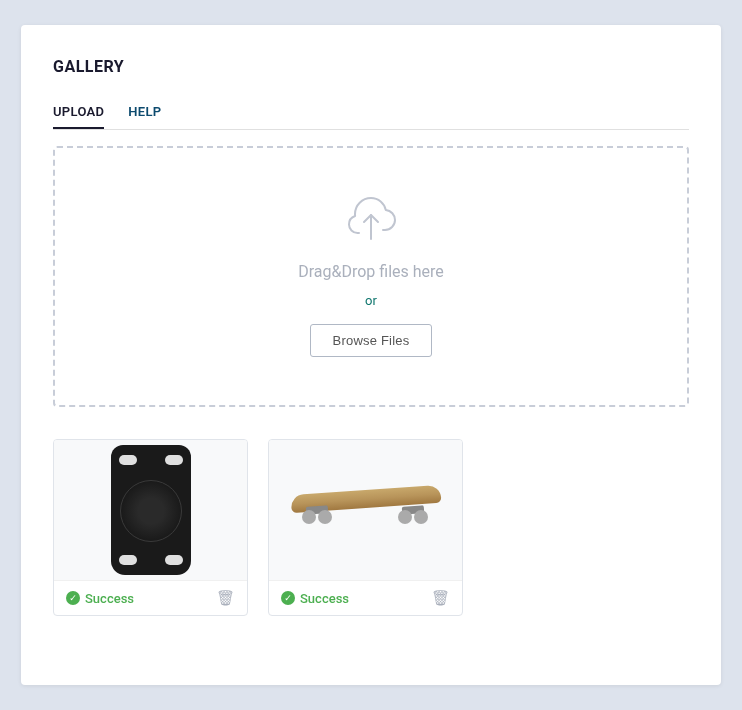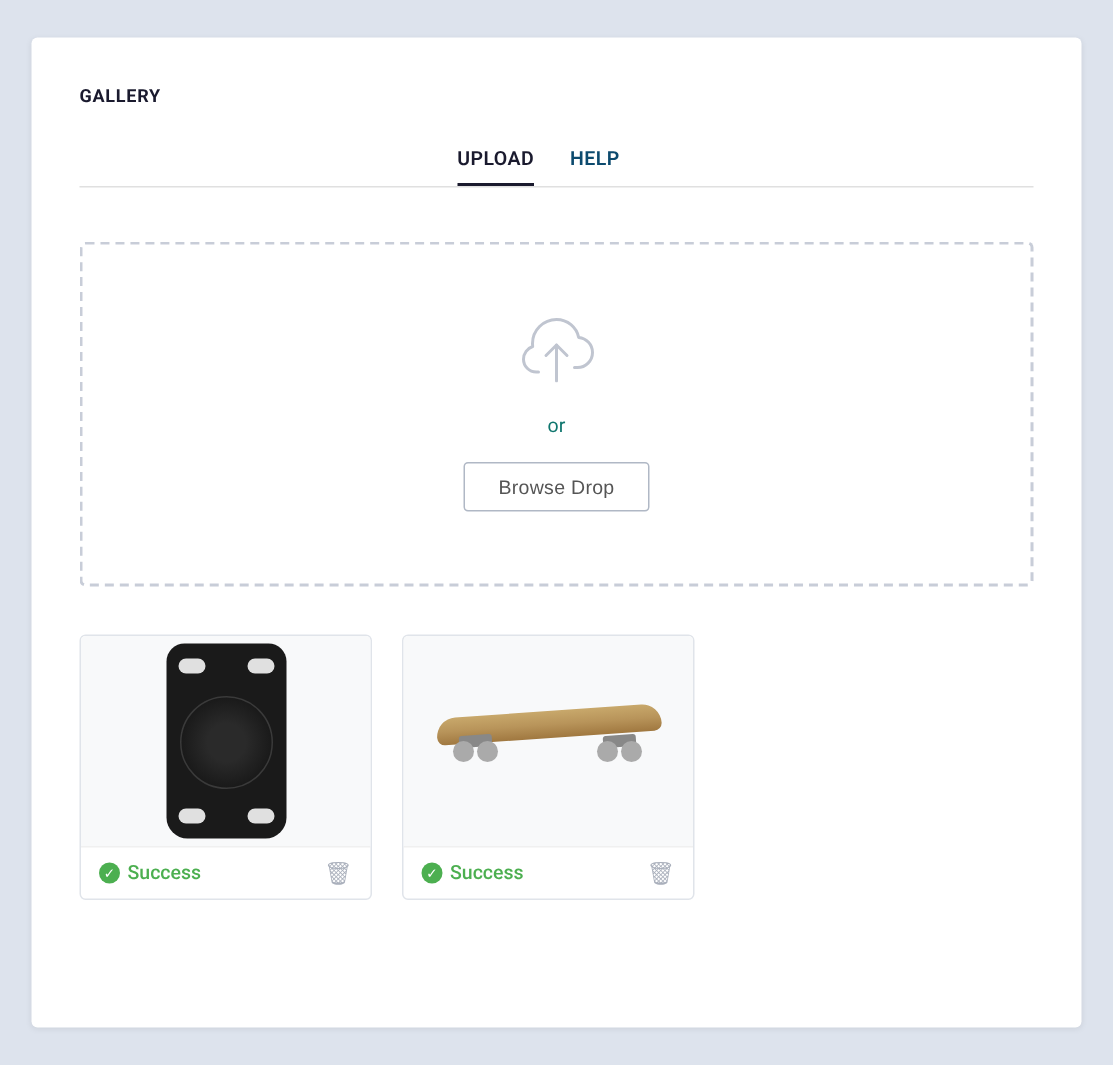--- a/index.html
+++ b/index.html
@@ -23,7 +23,7 @@
     }
 
     .page-title {
-      font-size: 12px;
+      font-size: 16px;
       font-weight: 700;
       color: #1a1a2e;
       letter-spacing: 0.5px;

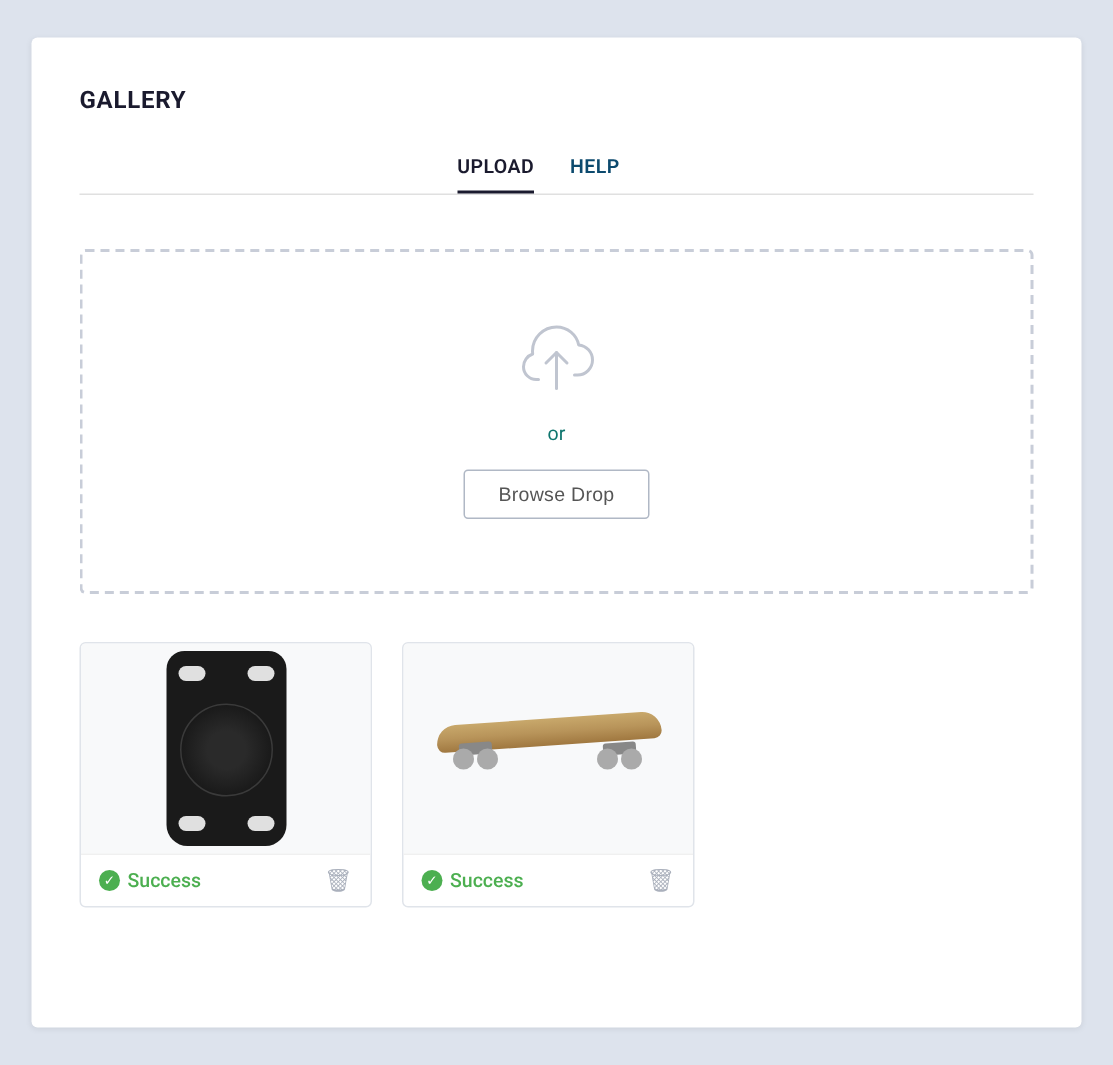--- a/index.html
+++ b/index.html
@@ -34,8 +34,7 @@
     .tabs {
       display: flex;
       border-bottom: 1px solid #e0e0e0;
-      margin-bottom: 36px;
-      justify-content: center;
+      margin-bottom: 16px;
     }
 
     .tab {

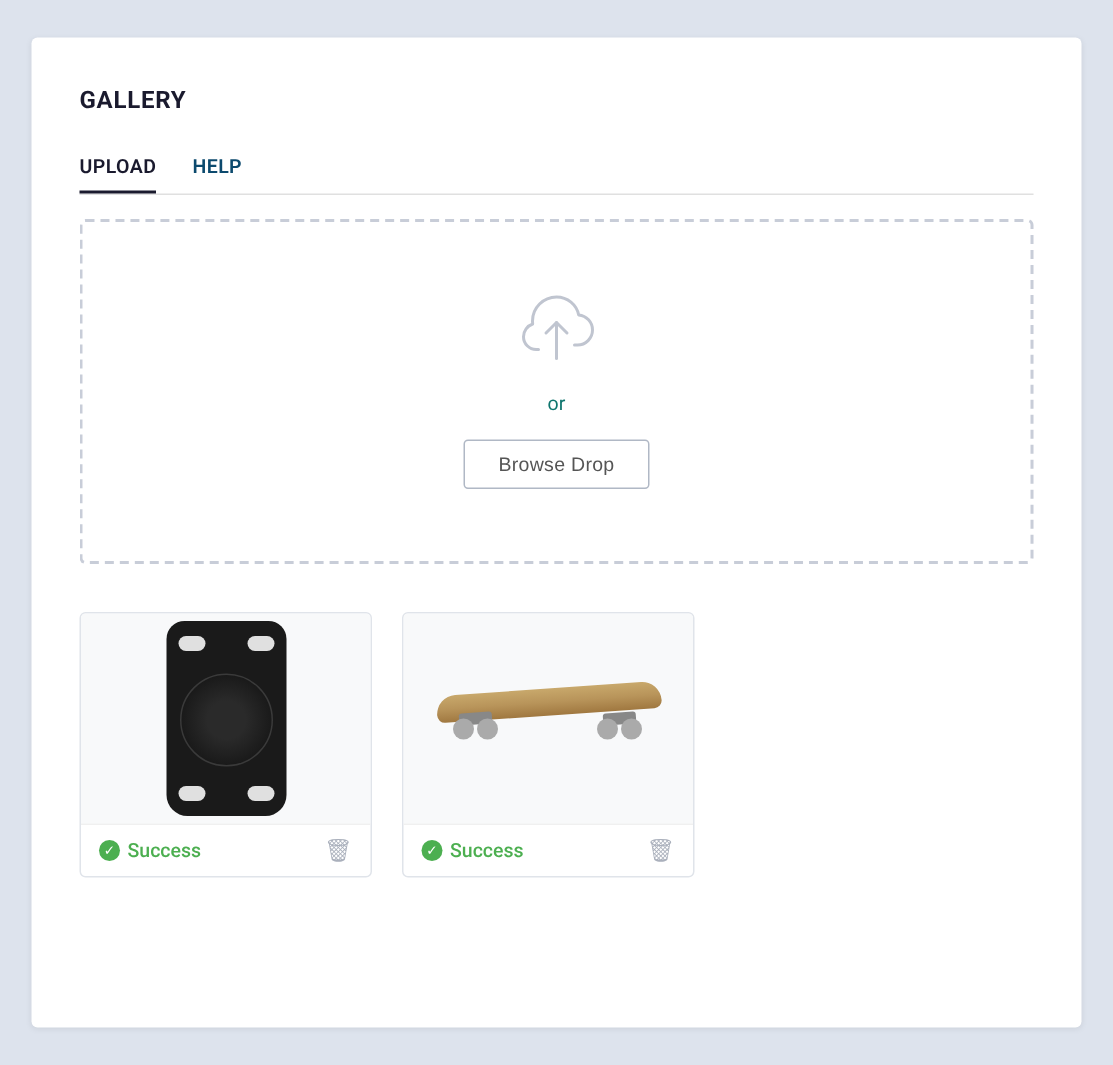--- a/index.html
+++ b/index.html
@@ -258,6 +258,7 @@
         <path d="M26 19V43" stroke="#c0c5d0" stroke-width="2" stroke-linecap="round" stroke-linejoin="round"></path>
       </svg>
     </div>
+    <div class="drop-text">Drag&amp;Drop files here</div>
     <div class="or-text">or</div>
     <button class="browse-btn">Browse Drop</button>
   </div>

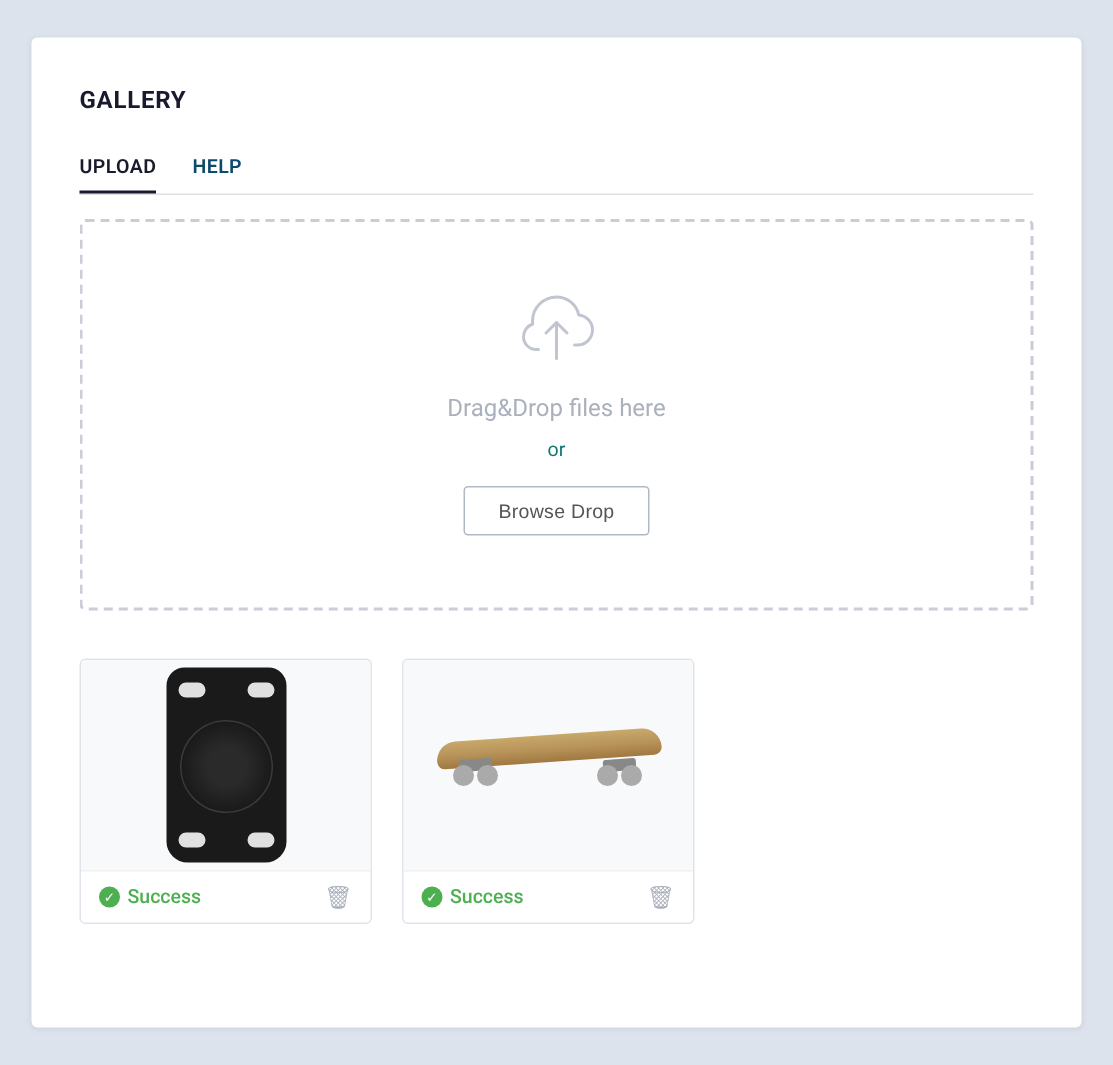--- a/index.html
+++ b/index.html
@@ -260,7 +260,7 @@
     </div>
     <div class="drop-text">Drag&amp;Drop files here</div>
     <div class="or-text">or</div>
-    <button class="browse-btn">Browse Drop</button>
+    <button class="browse-btn">Browse Files</button>
   </div>
 
   <div class="gallery-grid">

